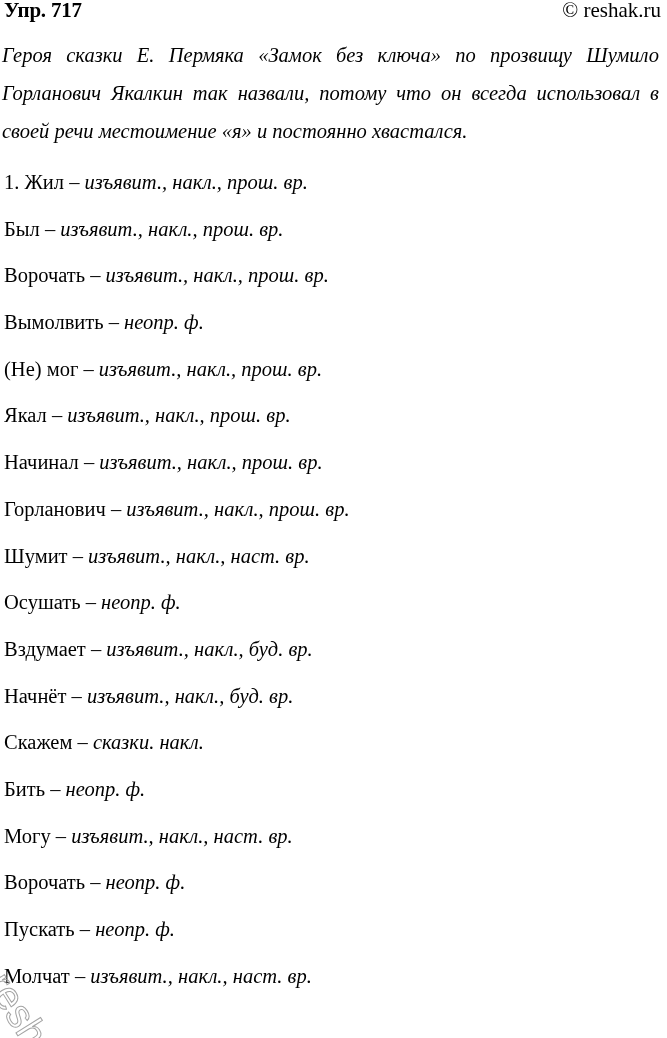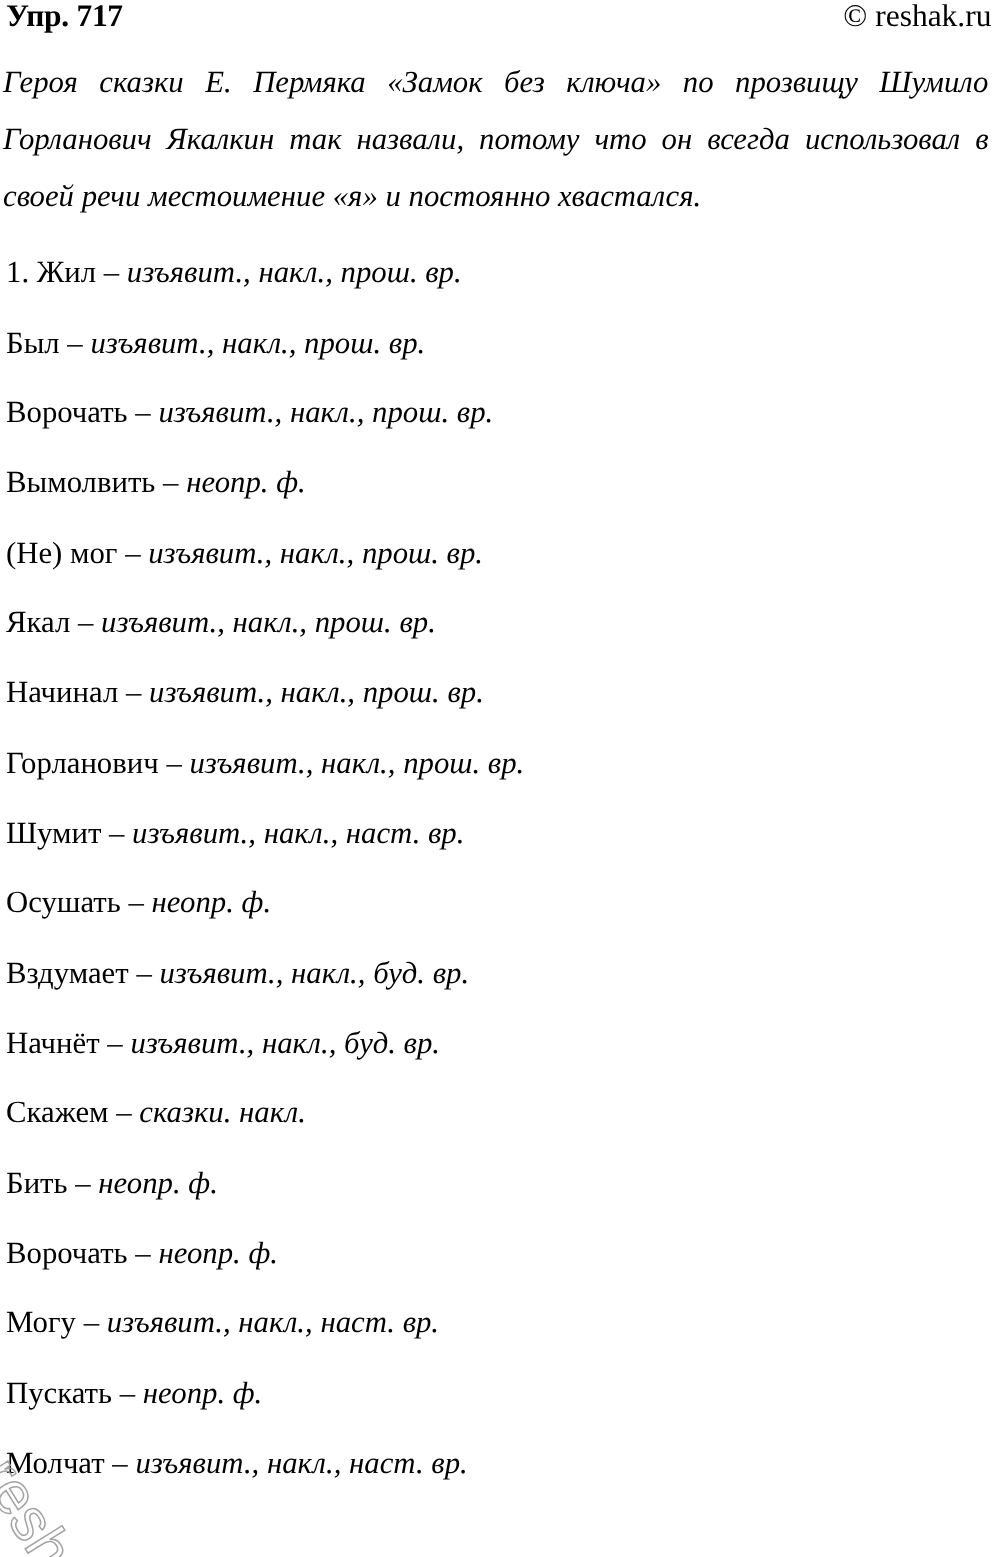--- a/index.html
+++ b/index.html
@@ -60,8 +60,8 @@
   <li class="item"><span class="word">Начнёт</span><span class="dash"> – </span><span class="form">изъявит., накл., буд. вр.</span></li>
   <li class="item"><span class="word">Скажем</span><span class="dash"> – </span><span class="form">сказки. накл.</span></li>
   <li class="item"><span class="word">Бить</span><span class="dash"> – </span><span class="form">неопр. ф.</span></li>
+  <li class="item"><span class="word">Могу</span><span class="dash"> – </span><span class="form">изъявит., накл., наст. вр.</span></li>
   <li class="item"><span class="word">Ворочать</span><span class="dash"> – </span><span class="form">неопр. ф.</span></li>
-  <li class="item"><span class="word">Могу</span><span class="dash"> – </span><span class="form">изъявит., накл., наст. вр.</span></li>
   <li class="item"><span class="word">Пускать</span><span class="dash"> – </span><span class="form">неопр. ф.</span></li>
   <li class="item"><span class="word">Молчат</span><span class="dash"> – </span><span class="form">изъявит., накл., наст. вр.</span></li>
 </ul>

